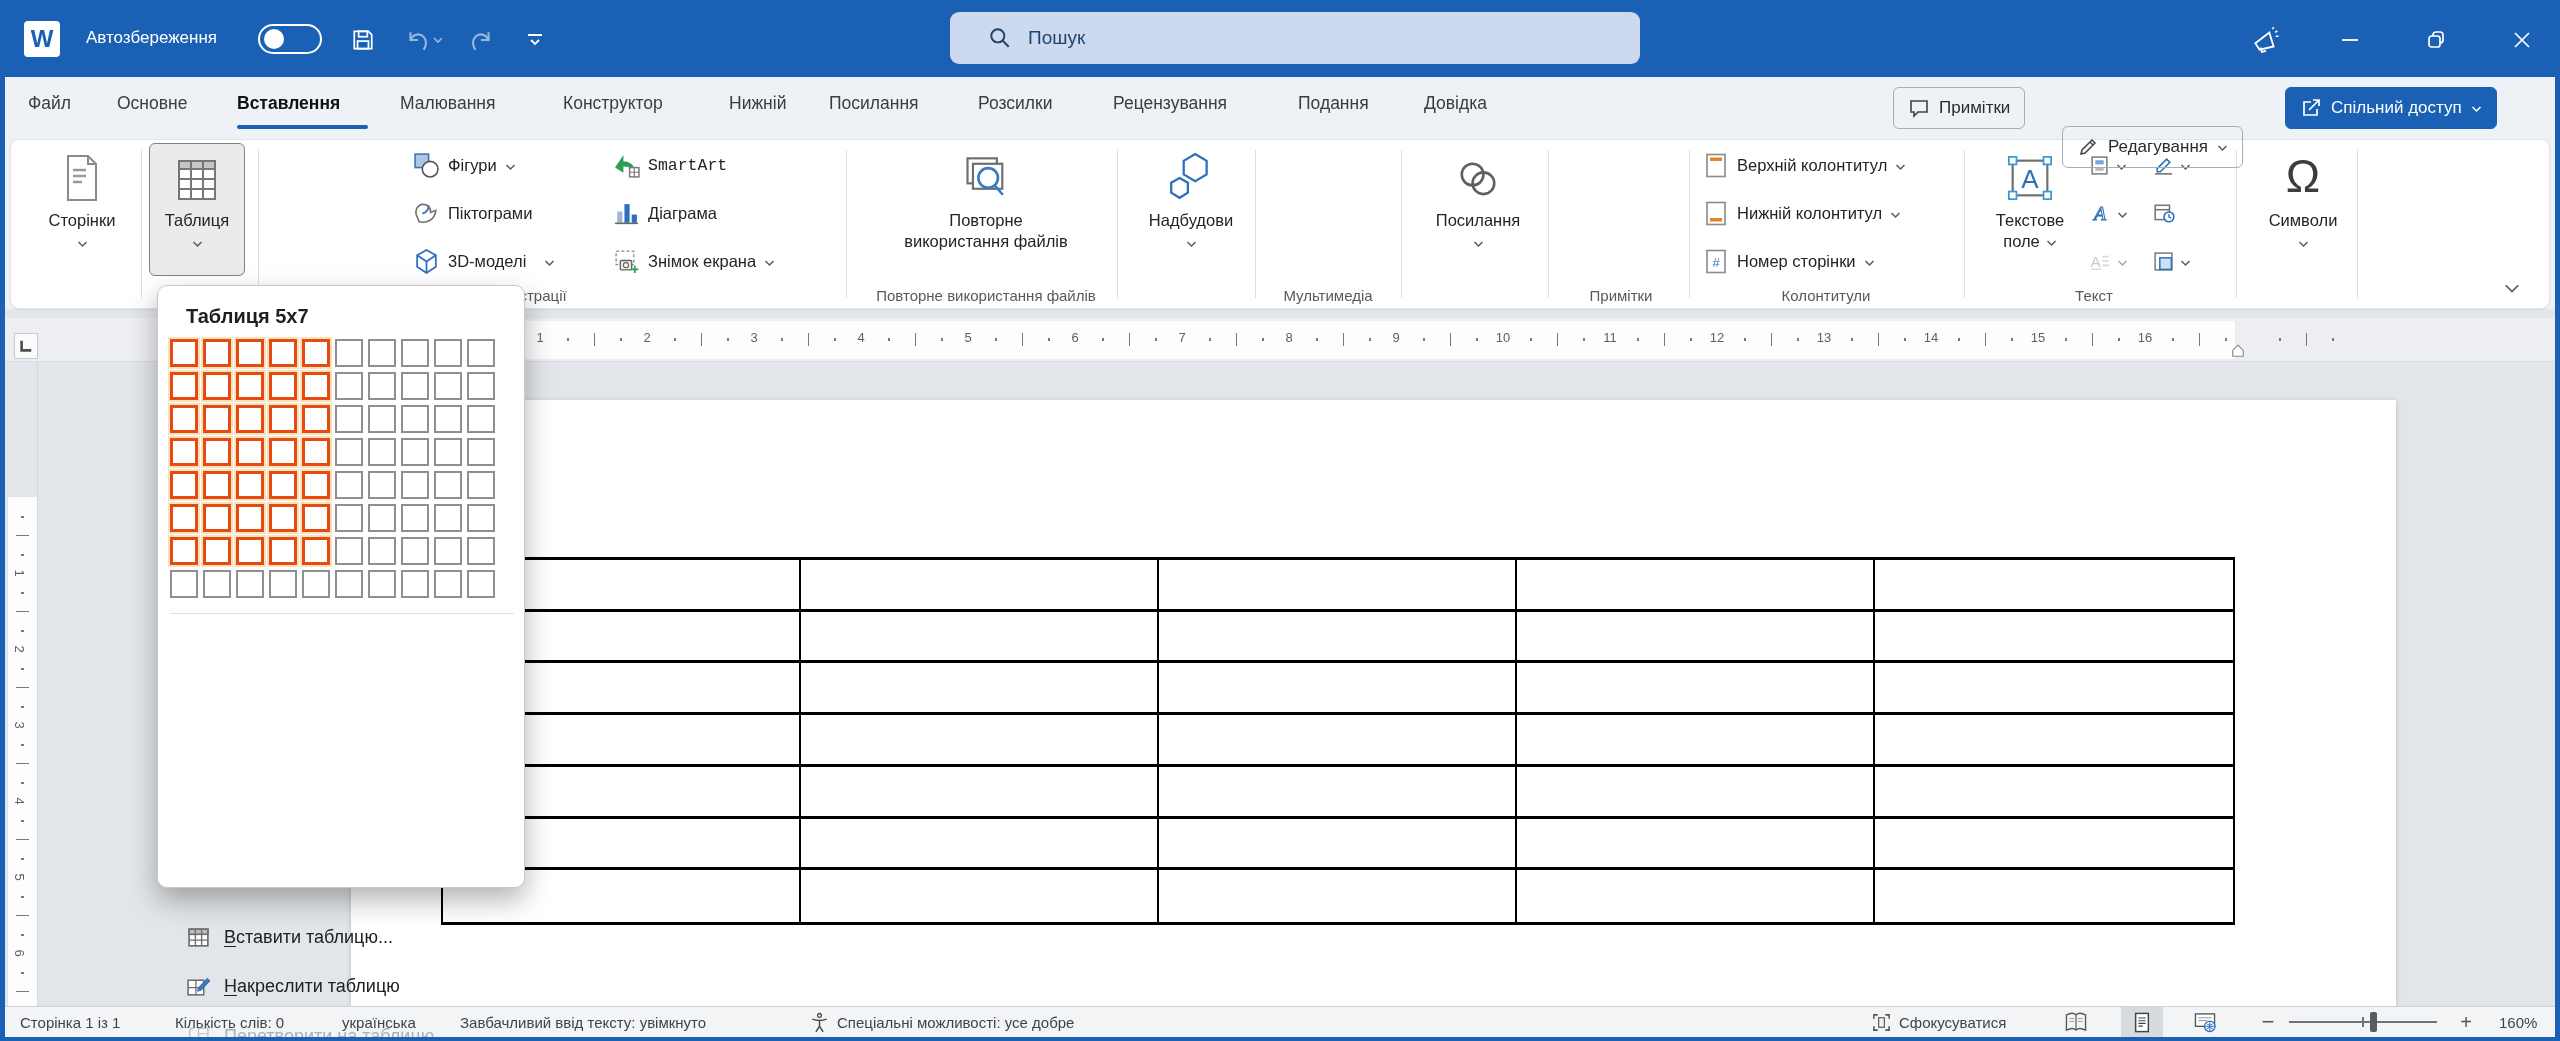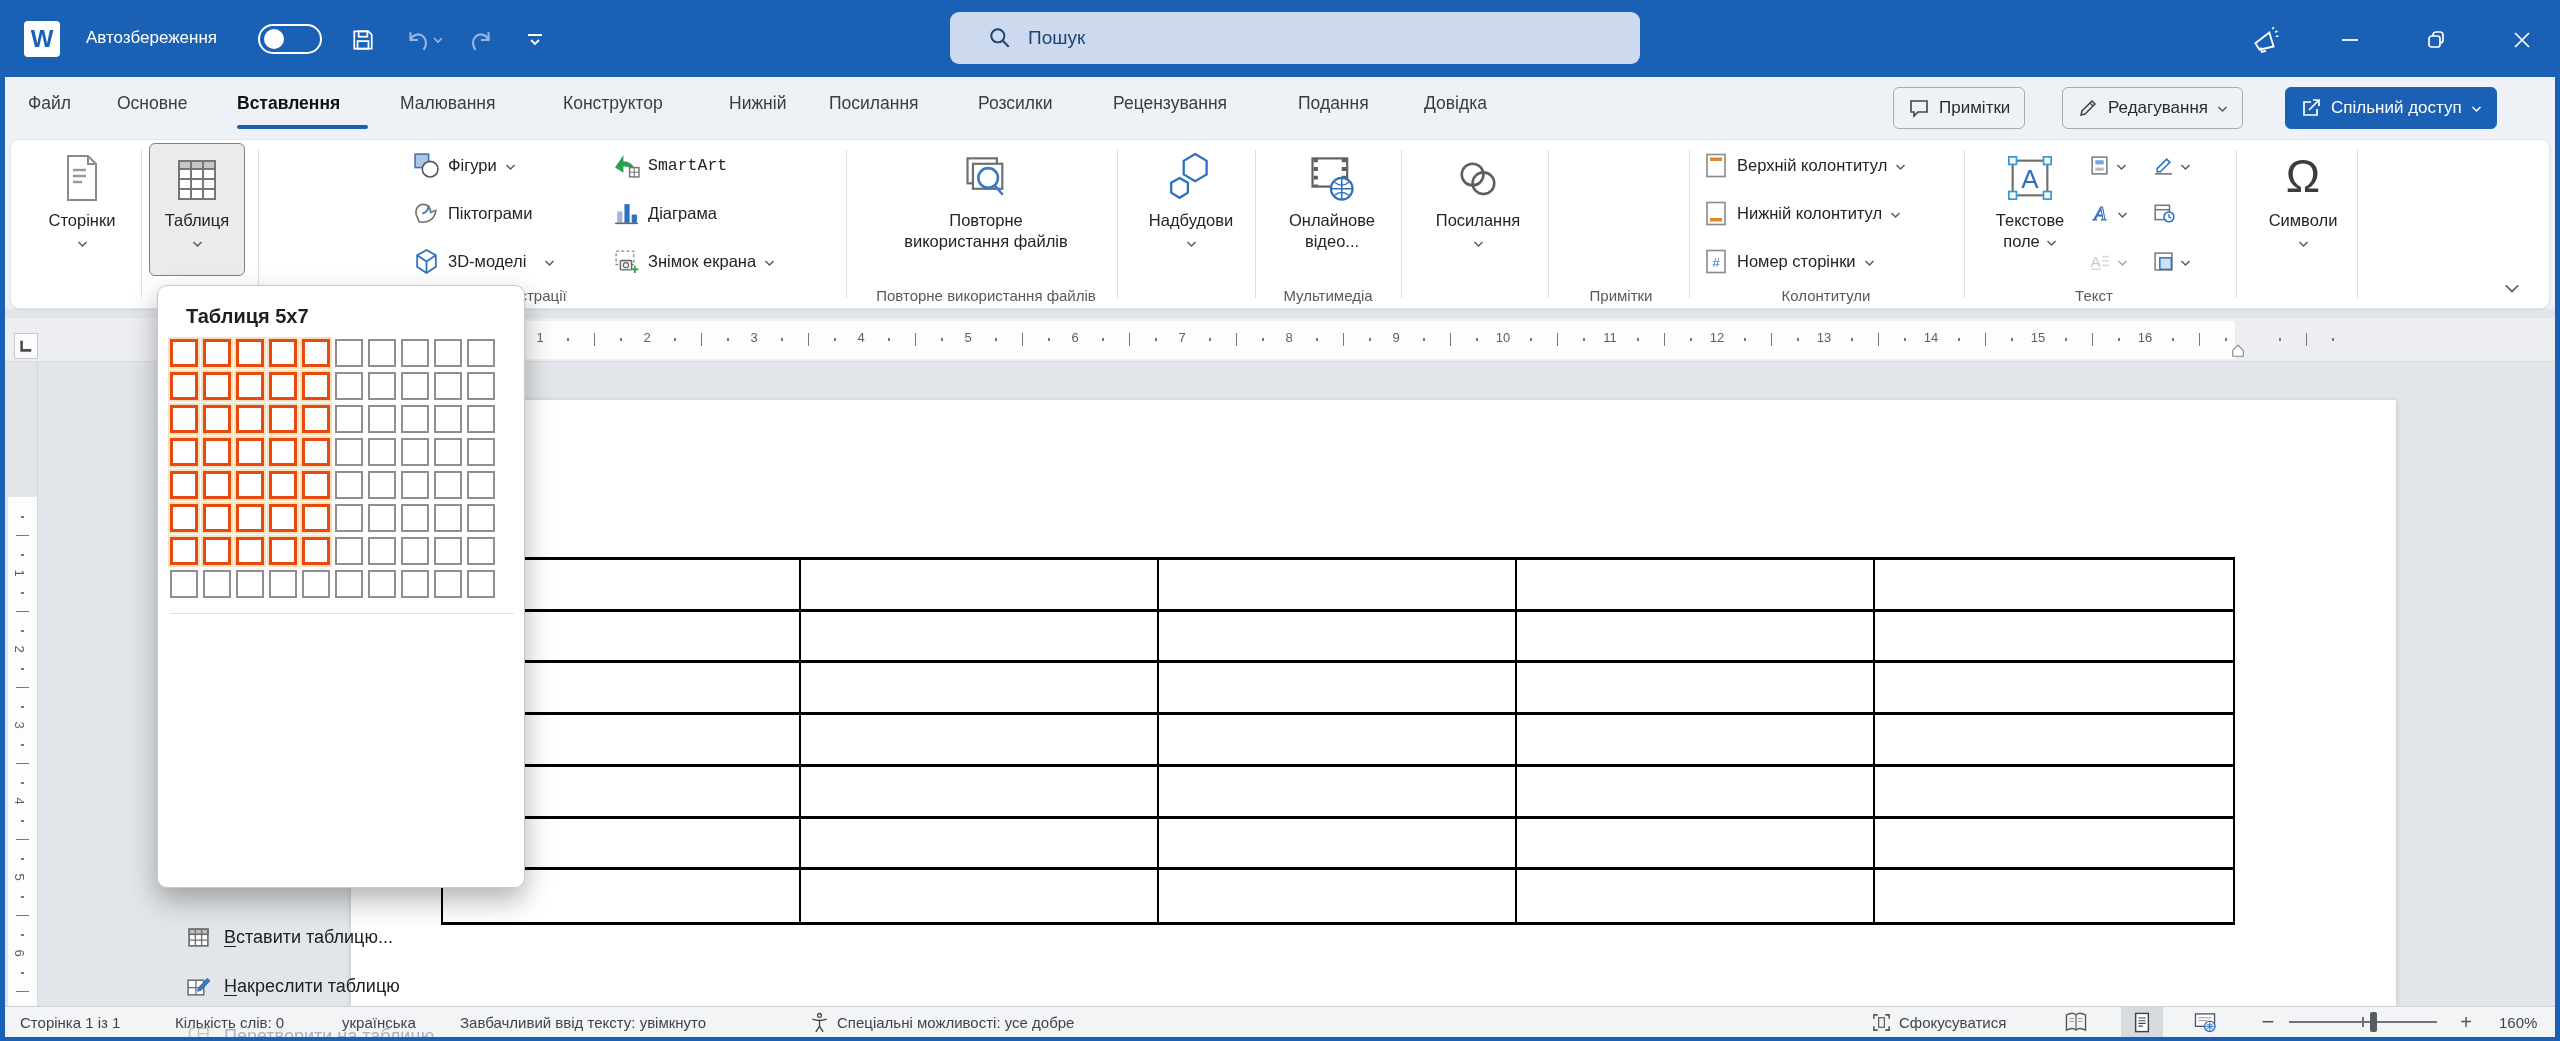--- a/index.html
+++ b/index.html
@@ -163,7 +163,7 @@
       </svg>
     <span>Примітки</span>
   </div>
-  <div class="pillbtn" style="left:2062px;">
+  <div class="pillbtn" style="left:2062px;margin-top:39px;">
     <svg width="22" height="22" viewBox="0 0 22 22">
         <path d="M4 18l1-4L15 4l3 3L8 17l-4 1z" fill="none" stroke="#444" stroke-width="1.5"></path>
         <path d="M13 6l3 3" stroke="#444" stroke-width="1.3"></path>

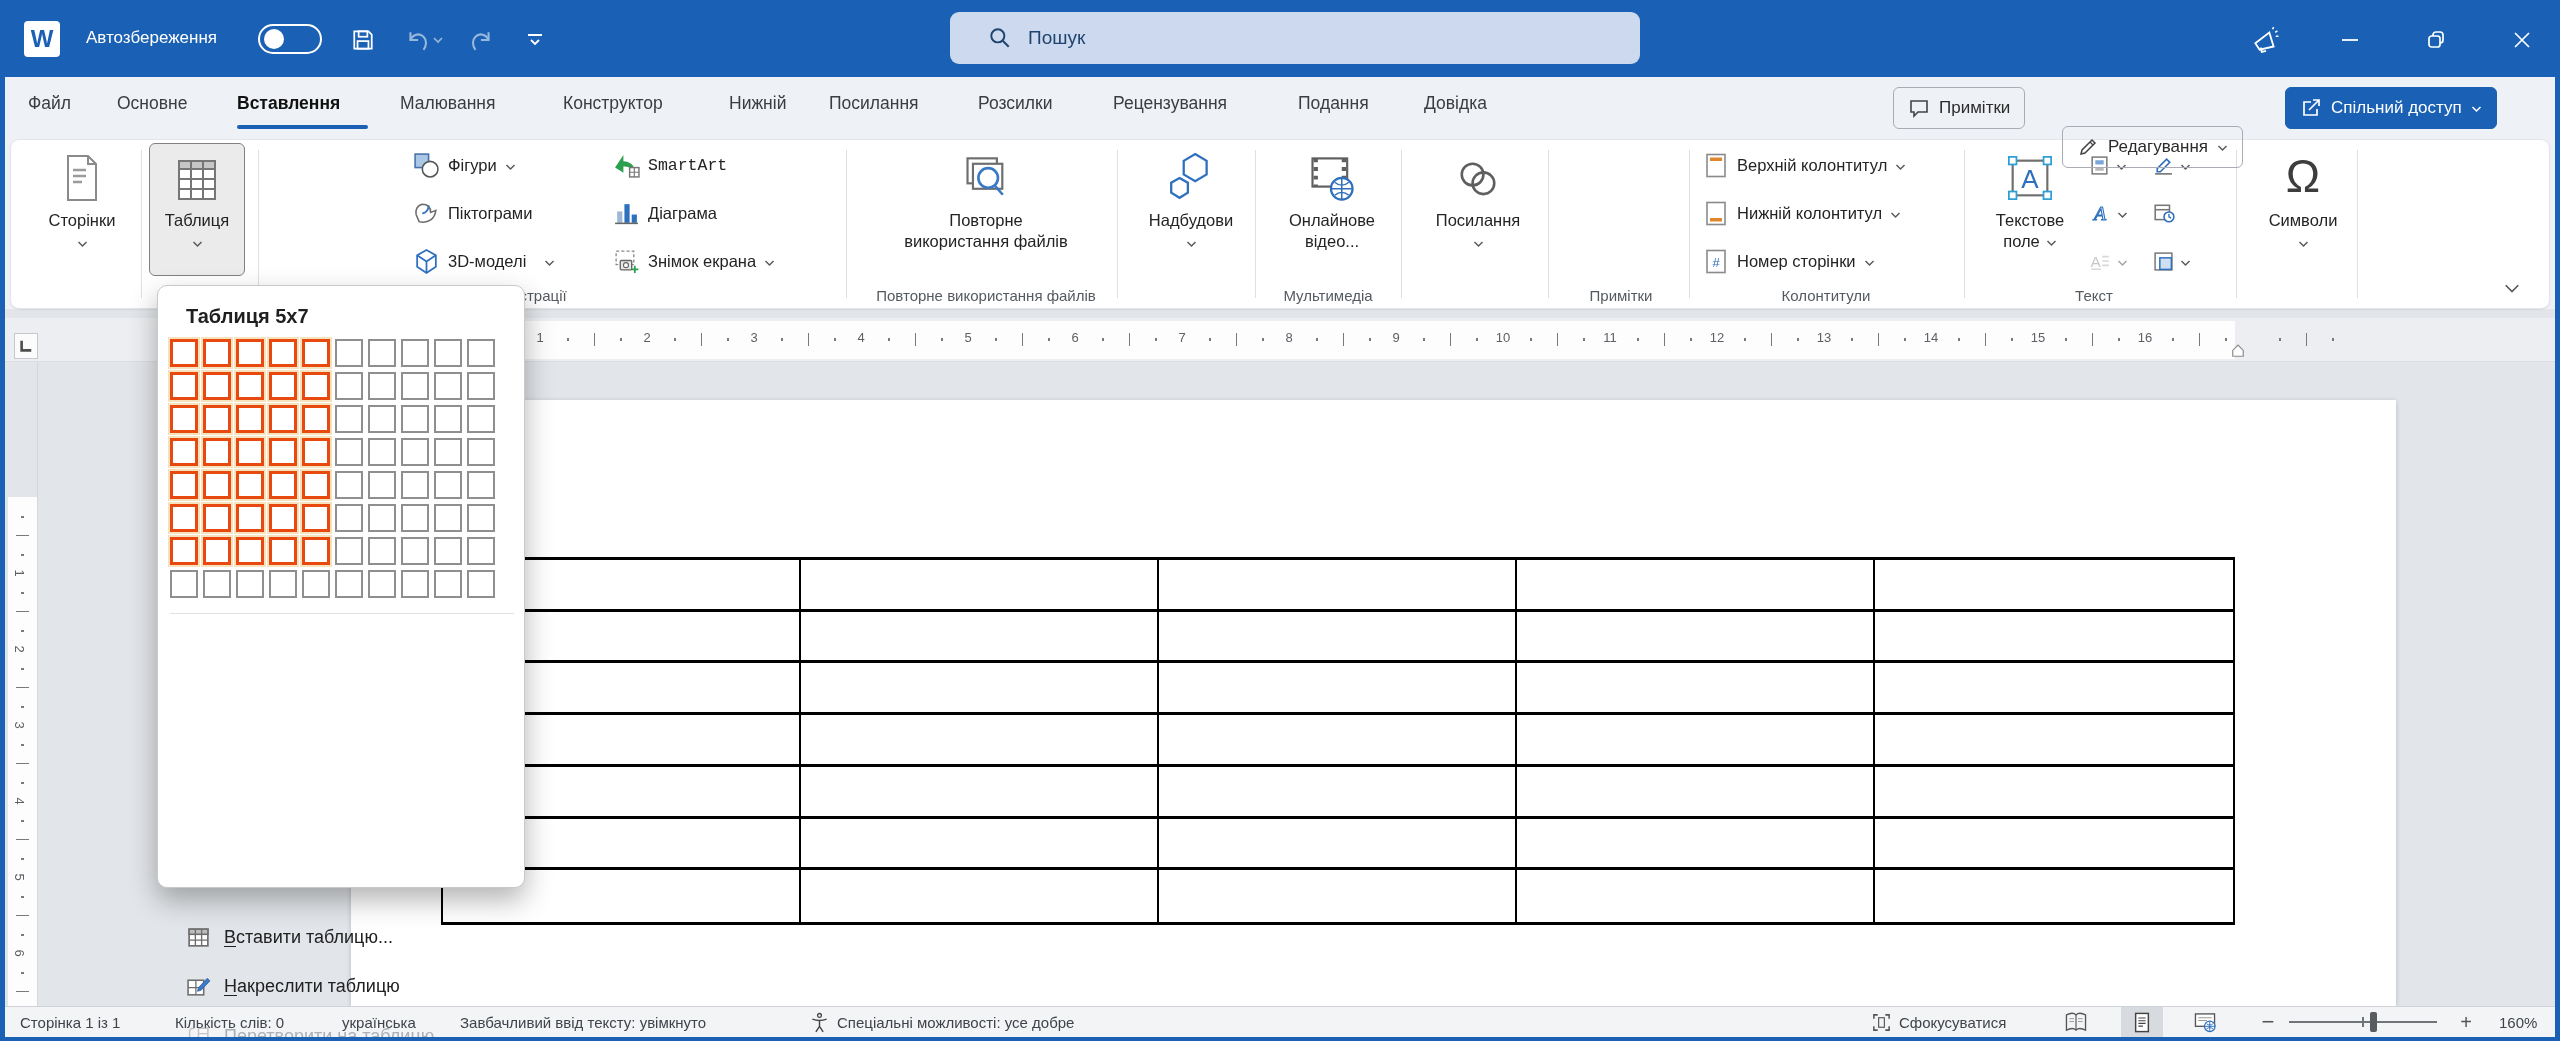--- a/index.html
+++ b/index.html
@@ -307,18 +307,6 @@
   </div>
   <div class="rdiv" style="left:1244px;"></div>
 
-  <div class="bigbtn" style="left:1252px;width:138px;">
-    <div class="bicon">
-      <svg width="52" height="50" viewBox="0 0 48 46">
-          <rect x="6" y="4" width="32" height="26" fill="#fff" stroke="#5f5f5f" stroke-width="2"></rect>
-          <path d="M9 4v26M35 4v26" stroke="#5f5f5f" stroke-width="4" stroke-dasharray="3.5 4.5"></path>
-          <circle cx="33" cy="32" r="10" fill="#fff" stroke="#2e6fbe" stroke-width="2"></circle>
-          <path d="M23.5 32h19M33 22.5v19M26.5 26c4 3.5 9 3.5 13 0M26.5 38c4-3.5 9-3.5 13 0" stroke="#2e6fbe" stroke-width="1.4" fill="none"></path>
-        </svg>
-    </div>
-    <span class="blabel">Онлайнове</span>
-    <span class="blabel" style="margin-top:0;">відео...</span>
-  </div>
   <span class="grplabel" style="left:1242px;width:150px;">Мультимедіа</span>
   <div class="rdiv" style="left:1390px;"></div>
 

